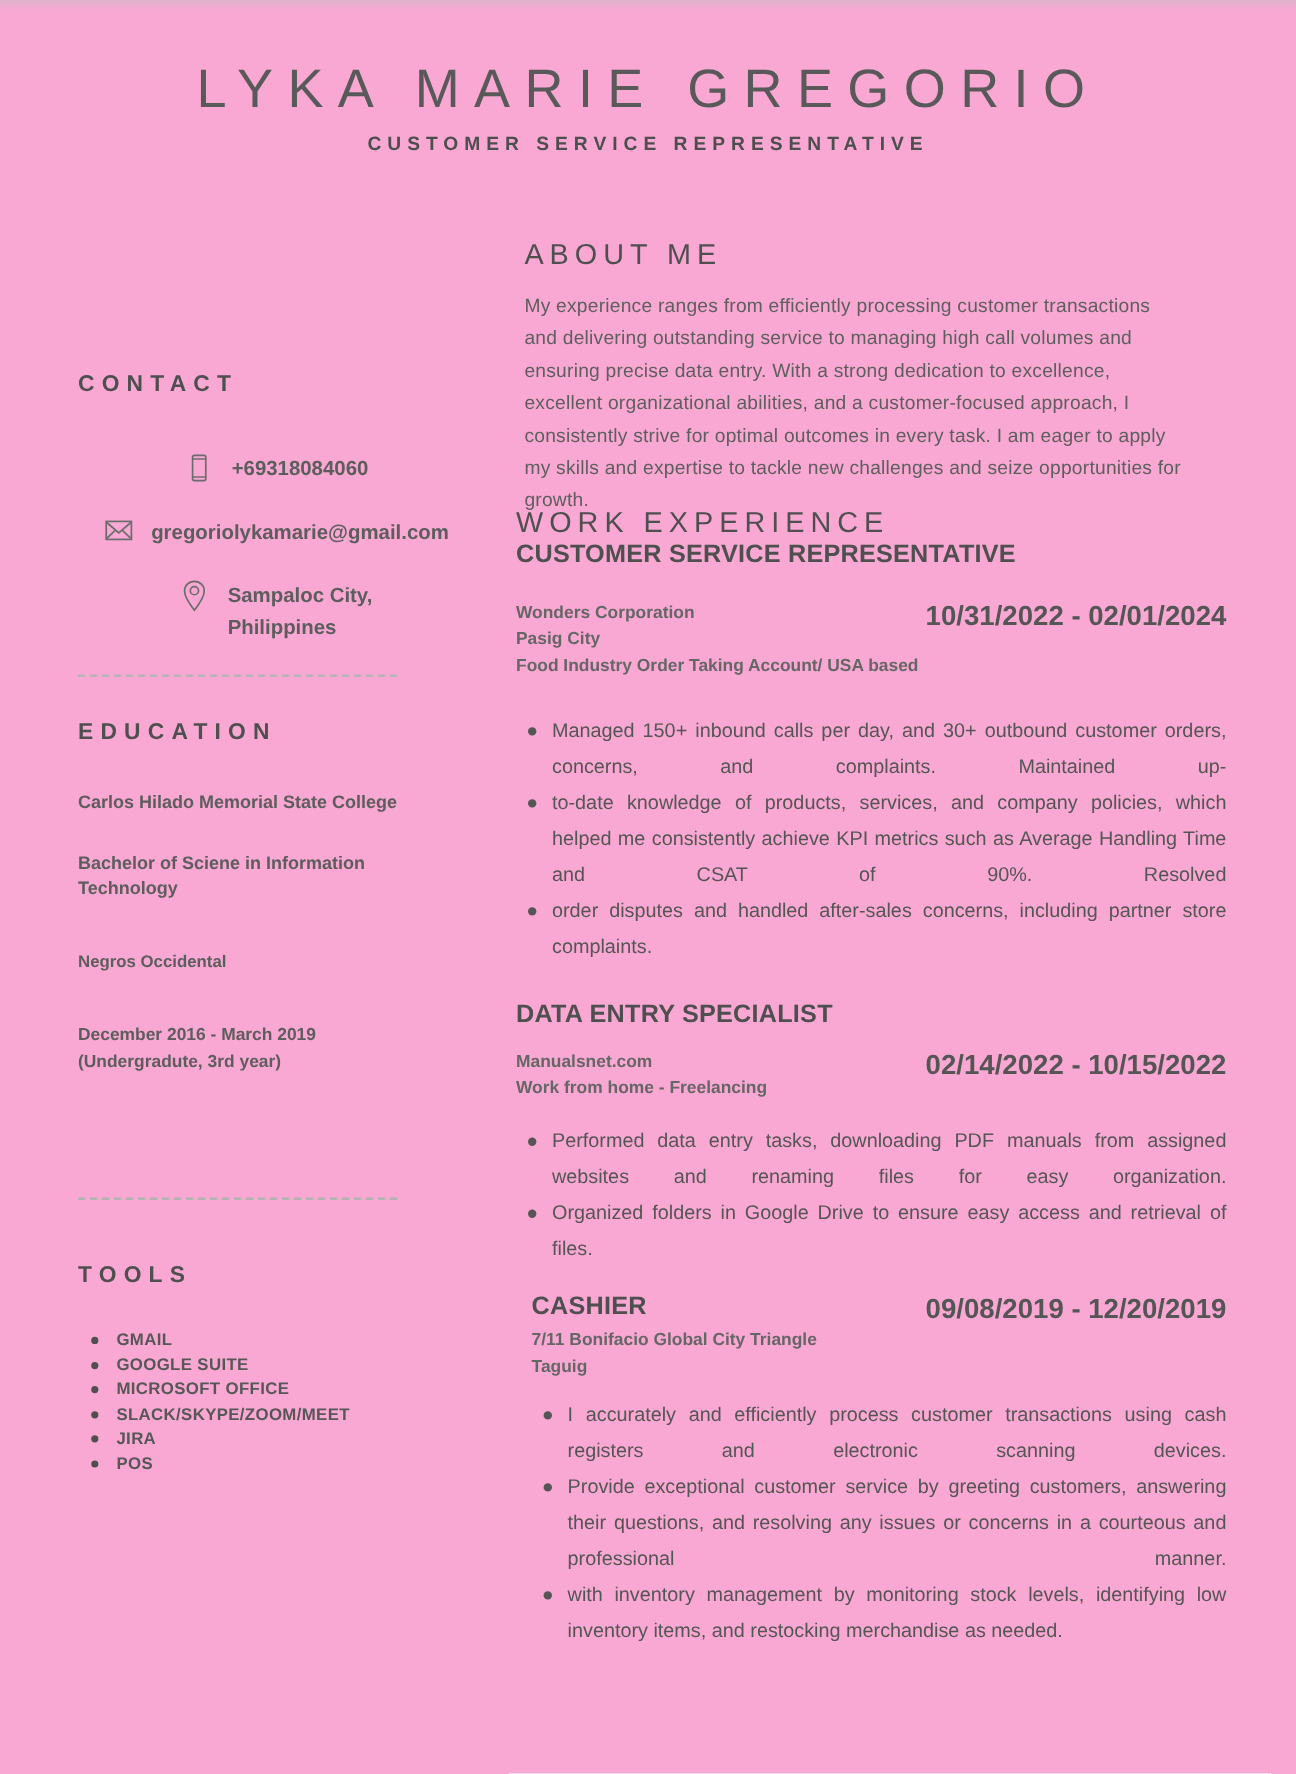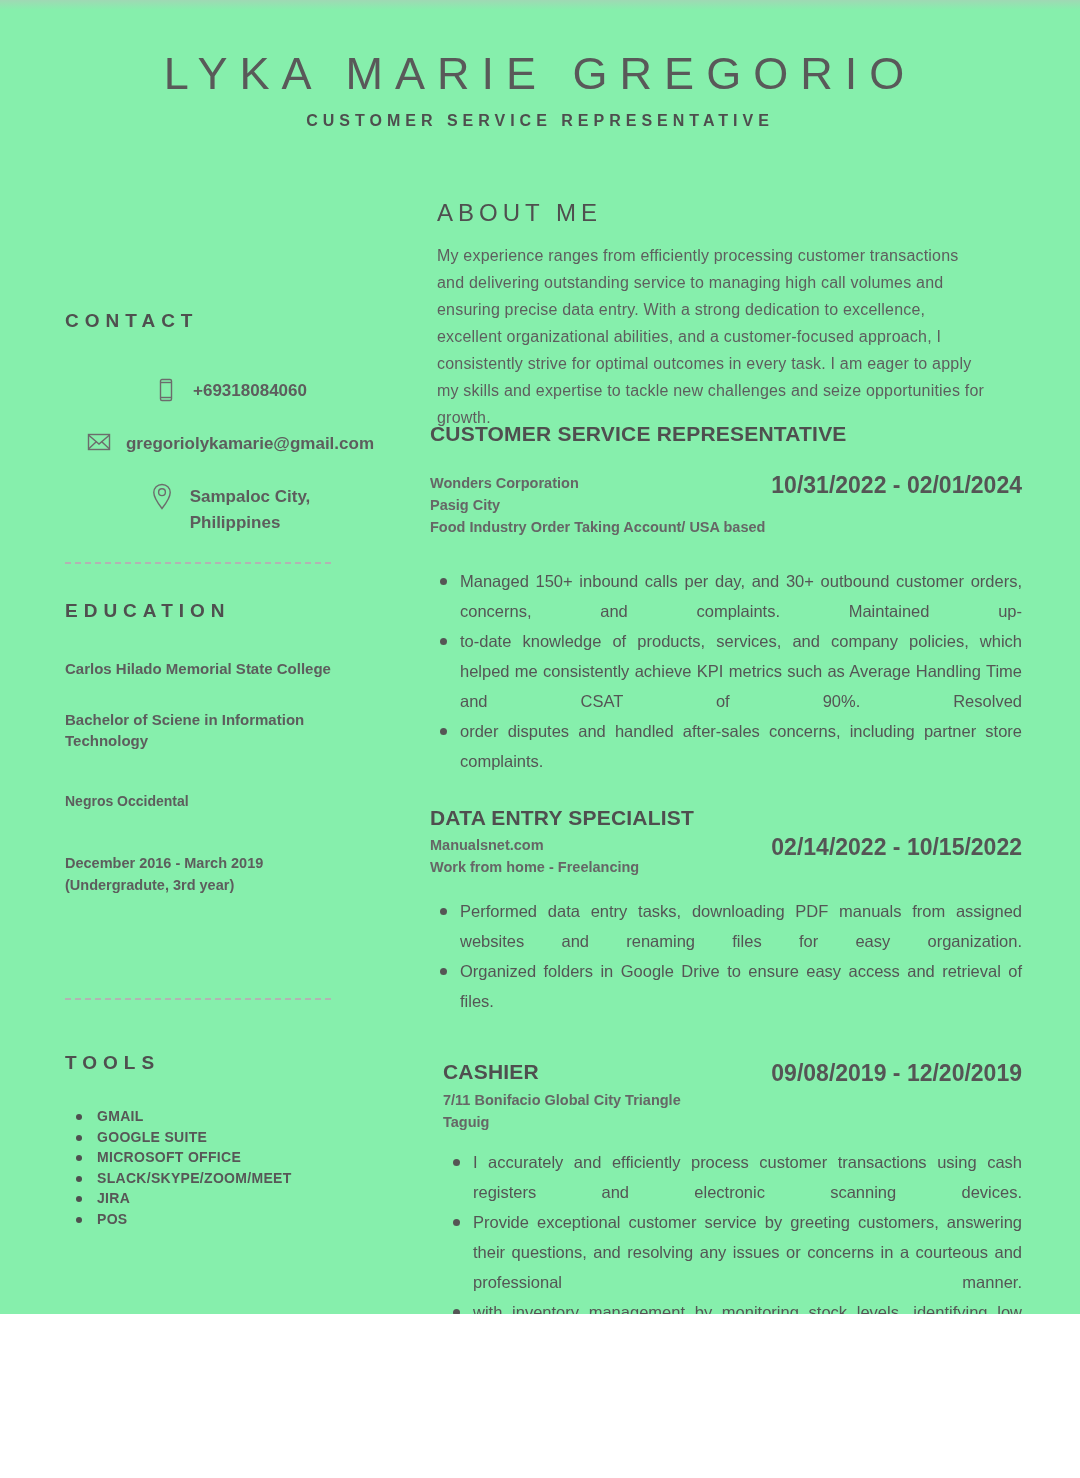--- a/index.html
+++ b/index.html
@@ -5,8 +5,8 @@
   html,body{margin:0;padding:0;background:#ffffff;}
   .page{
     position:relative;
-    width:1080px;height:1314px;
-    background:#86efac;
+    width:1080px;height:1478px;
+    background:#f9a8d4;
     font-family:"Liberation Sans","DejaVu Sans",sans-serif;
     color:#5e5e5e;
     overflow:hidden;

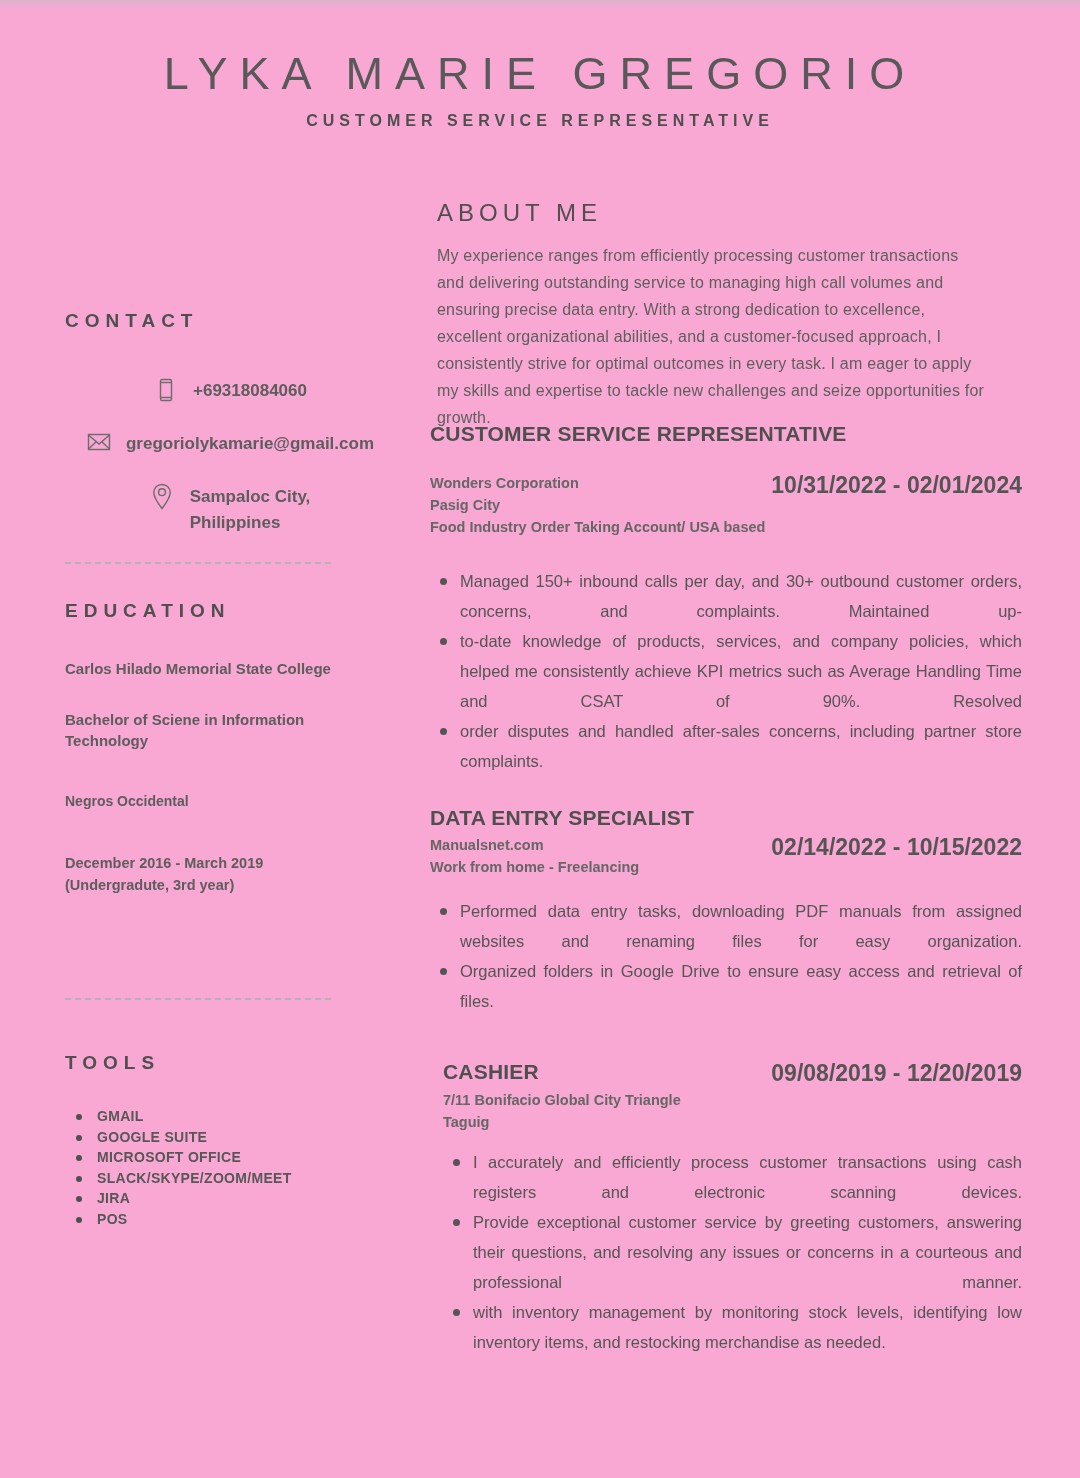--- a/index.html
+++ b/index.html
@@ -191,6 +191,7 @@
   </div>
 
   <div class="work">
+    <div class="main-heading">WORK EXPERIENCE</div>
 
     <div class="job job1">
       <div class="job-title">CUSTOMER SERVICE REPRESENTATIVE</div>

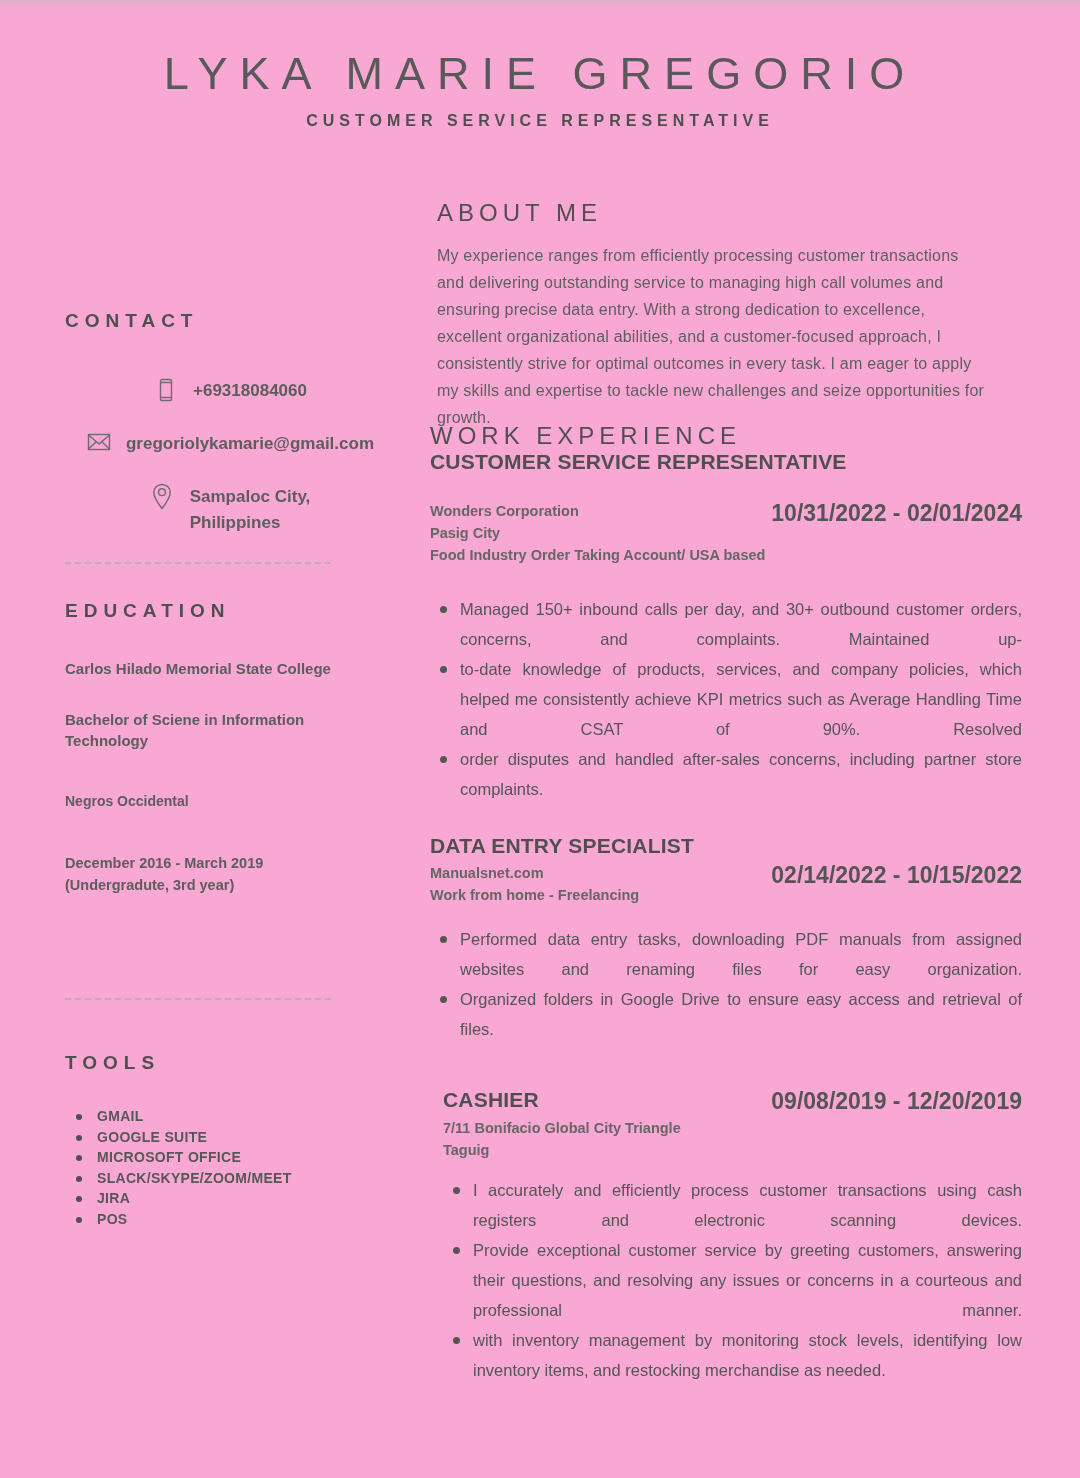--- a/index.html
+++ b/index.html
@@ -103,7 +103,7 @@
   .job1 .job-title{margin-bottom:26px;}
   .job1 .job-bullets{margin-top:28px;}
   .job2{margin-top:30px;}
-  .job2 .job-title{margin-bottom:4px;}
+  .job2 .job-title{margin-bottom:16px;}
   .job2 .job-bullets{margin-top:18px;}
   .job3{margin-top:44px;margin-left:13px;}
   .job3 .job-company{margin-top:2px;}

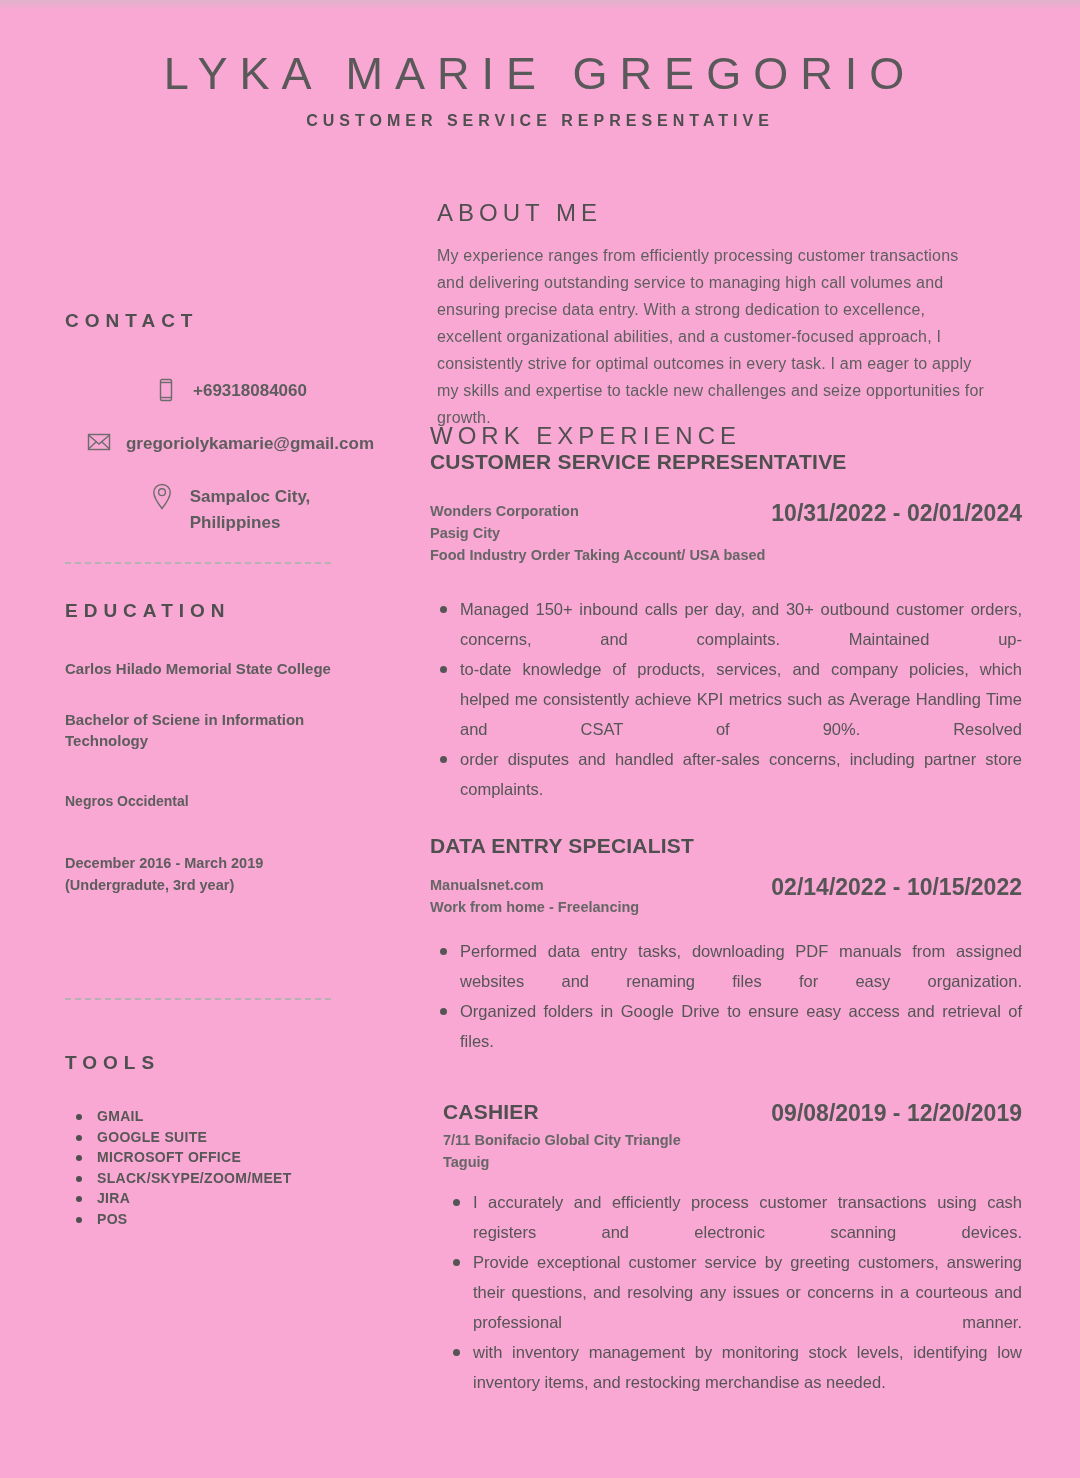--- a/index.html
+++ b/index.html
@@ -105,7 +105,7 @@
   .job2{margin-top:30px;}
   .job2 .job-title{margin-bottom:16px;}
   .job2 .job-bullets{margin-top:18px;}
-  .job3{margin-top:44px;margin-left:13px;}
+  .job3{margin-top:21px;margin-left:13px;}
   .job3 .job-company{margin-top:2px;}
   .job3 .job-bullets{margin-top:14px;}
 </style>

